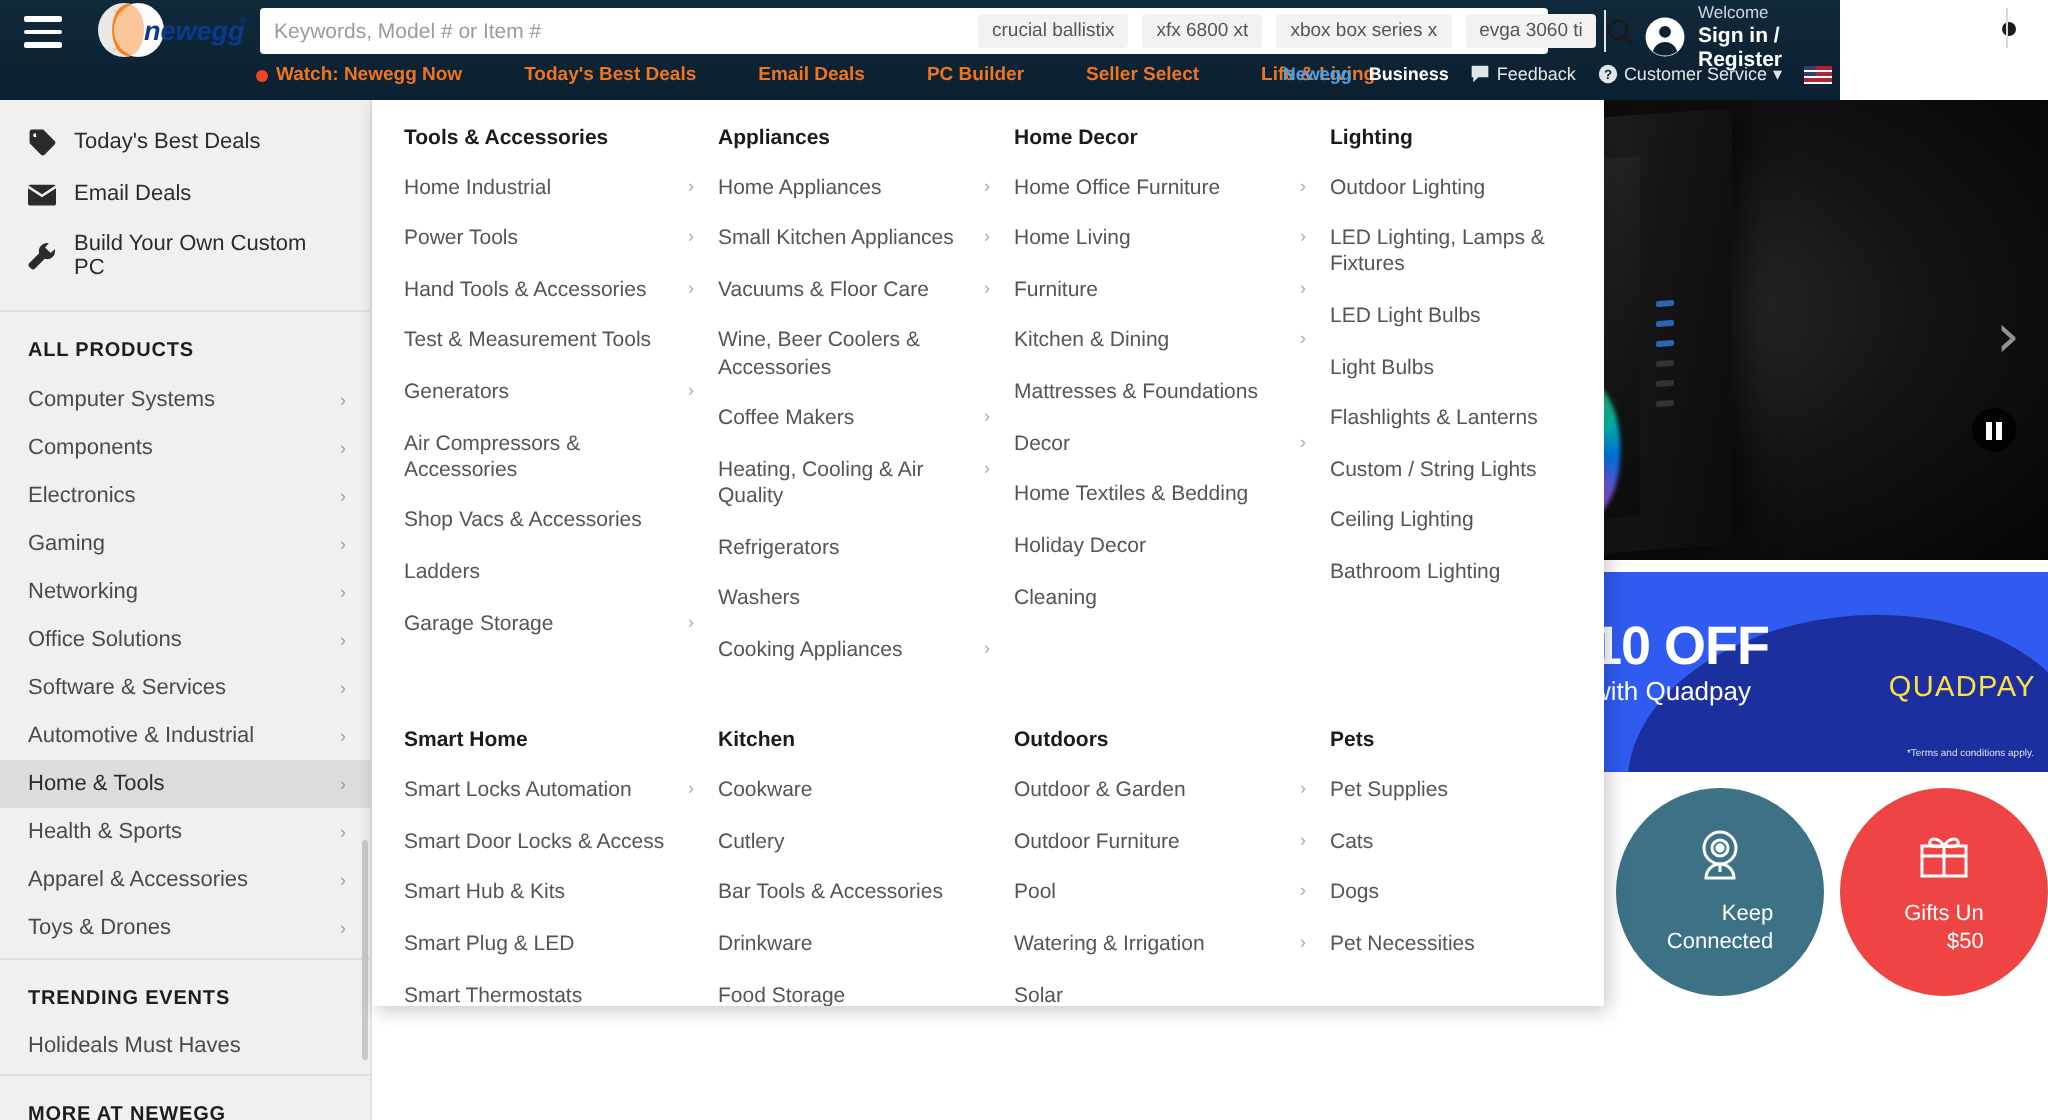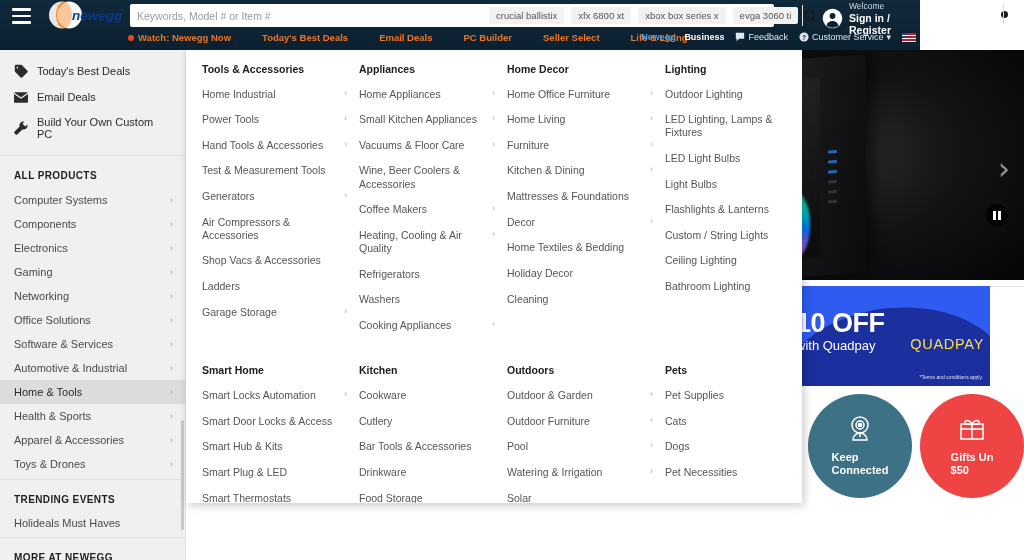--- a/index.html
+++ b/index.html
@@ -201,7 +201,7 @@
   .hero-pause i { width: 3px; height: 9px; background: #fff; display:block; }
 
   .banner {
-    position: relative; margin-top: 6px; width: 188px; height: 100px;
+    position: relative; margin-top: 6px; width: 222px; height: 100px;
     background: #2f5bf0; overflow: hidden; cursor: pointer;
   }
   .banner .swoosh {

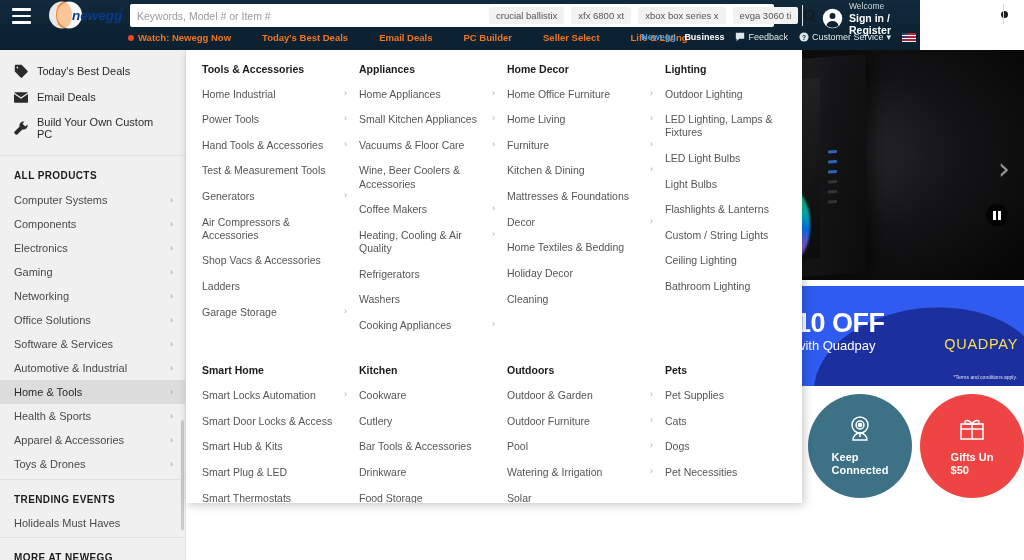--- a/index.html
+++ b/index.html
@@ -230,7 +230,7 @@
   .tile {
     width: 108px; height: 104px; border-radius: 50%;
     display: flex; flex-direction: column; align-items: center; justify-content: center;
-    color: #fff; font-size: 11px; font-weight: bold; text-align: left; line-height: 1.25;
+    color: #fff; font-size: 11px; font-weight: normal; text-align: right; line-height: 1.25;
     cursor: pointer; overflow:hidden;
   }
   .tile.teal { background: #3c7186; }

